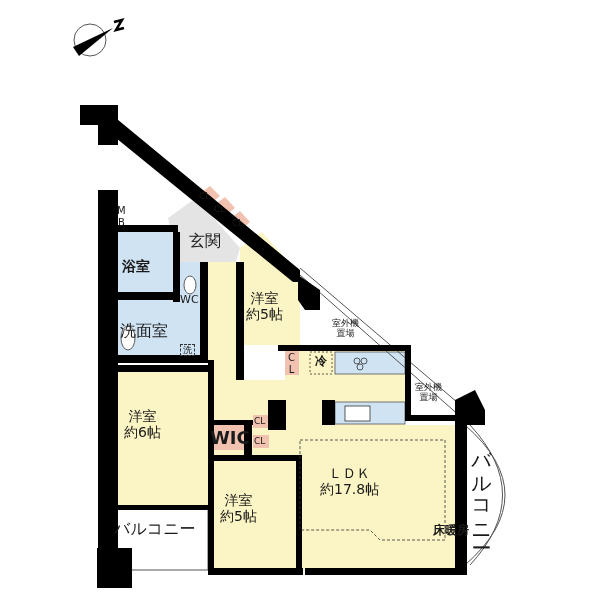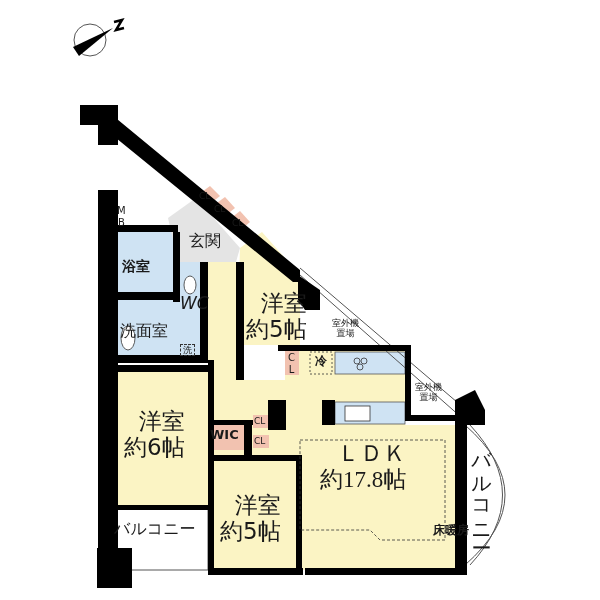--- a/index.html
+++ b/index.html
@@ -110,7 +110,7 @@
 
 <div class="lbl mid" style="left:189px;top:232px;">玄関</div>
 <div class="lbl sm" style="left:122px;top:258px;font-size:14px;">浴室</div>
-<div class="lbl xs" style="left:180px;top:294px;font-size:17px;font-style:italic;">WC</div>
+<div class="lbl xs" style="left:180px;top:294px;font-size:11px;">WC</div>
 <div class="lbl mid" style="left:120px;top:322px;">洗面室</div>
 <div class="lbl xs" style="left:180px;top:344px;border:1px dashed #333;padding:0 2px;">洗</div>
 <div class="lbl xs" style="left:117px;top:205px;white-space:pre;font-size:10px;">M

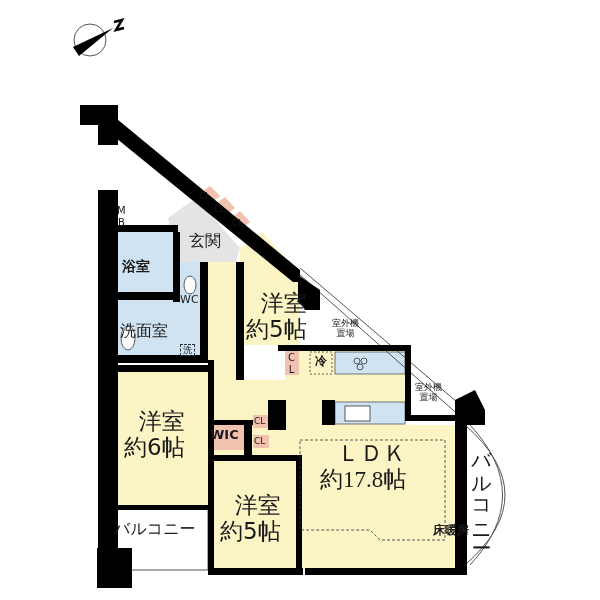--- a/index.html
+++ b/index.html
@@ -6,7 +6,7 @@
   body { width:600px; height:600px; position:relative; overflow:hidden; font-family:"DejaVu Sans", sans-serif; }
   svg { position:absolute; left:0; top:0; }
   .lbl { position:absolute; color:#1a1a1a; text-align:center; line-height:1.15; white-space:nowrap; }
-  .big { font-size:23px;text-align:right; }
+  .big { font-size:14px; }
   .mid { font-size:16px; }
   .sm { font-size:11px;font-weight:bold; }
   .xs { font-size:9px; }

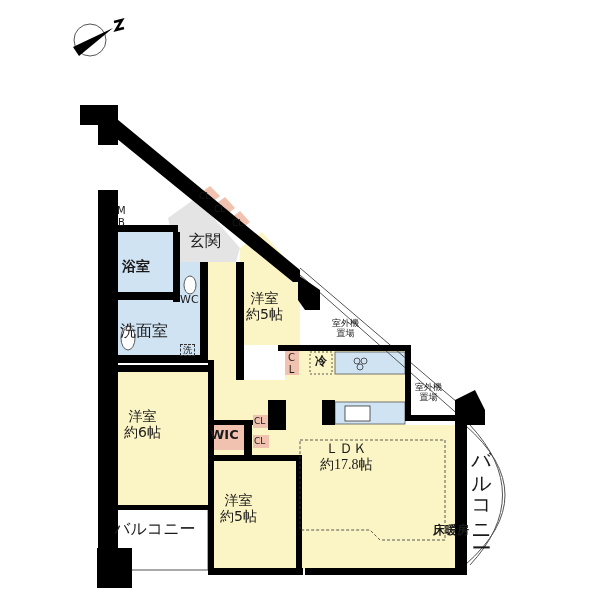--- a/index.html
+++ b/index.html
@@ -128,7 +128,7 @@
   <div>洋室</div>
   <div>約5帖</div>
 </div>
-<div class="lbl sm" style="left:210px;top:428px;font-size:13px;">WIC</div>
+<div class="lbl sm" style="left:210px;top:428px;font-size:18px;">WIC</div>
 
 <div class="lbl big" style="left:320px;top:441px;font-family:Liberation Serif, serif;">
   <div>ＬＤＫ</div>

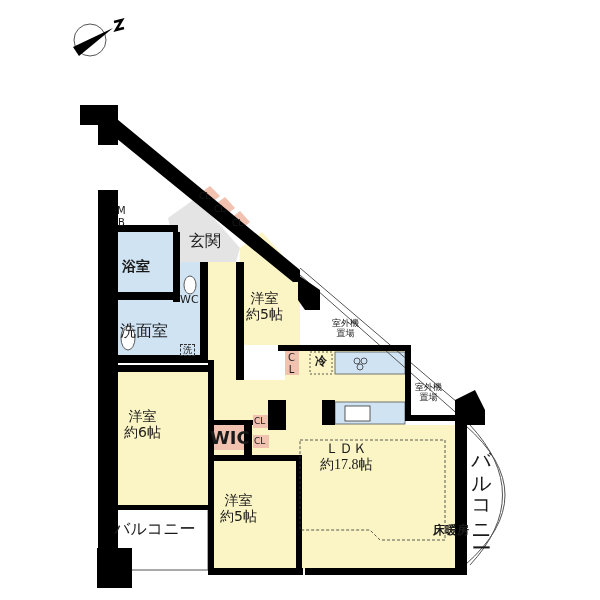--- a/index.html
+++ b/index.html
@@ -130,7 +130,7 @@
 </div>
 <div class="lbl sm" style="left:210px;top:428px;font-size:18px;">WIC</div>
 
-<div class="lbl big" style="left:320px;top:441px;font-family:Liberation Serif, serif;">
+<div class="lbl big" style="left:320px;top:465px;">
   <div>ＬＤＫ</div>
   <div>約17.8帖</div>
 </div>

